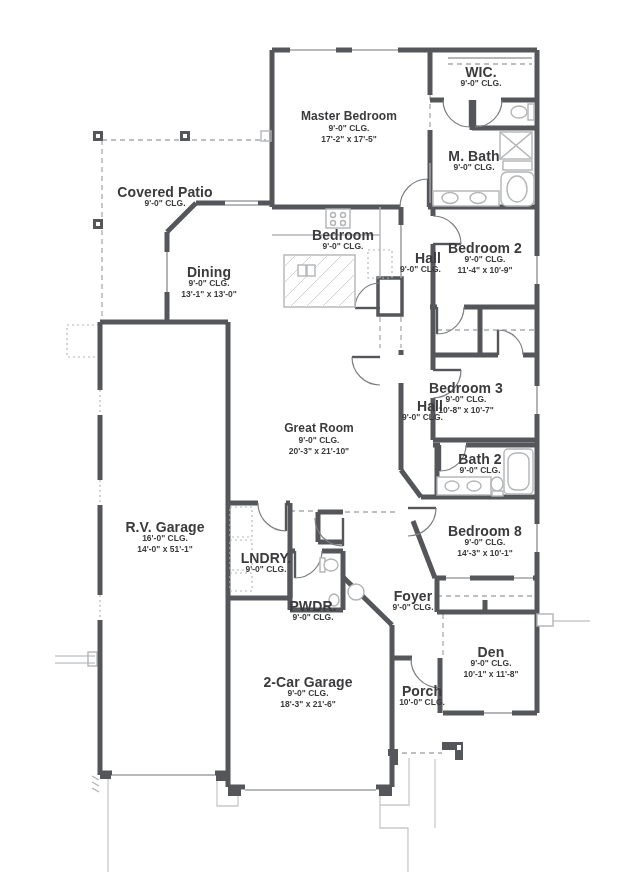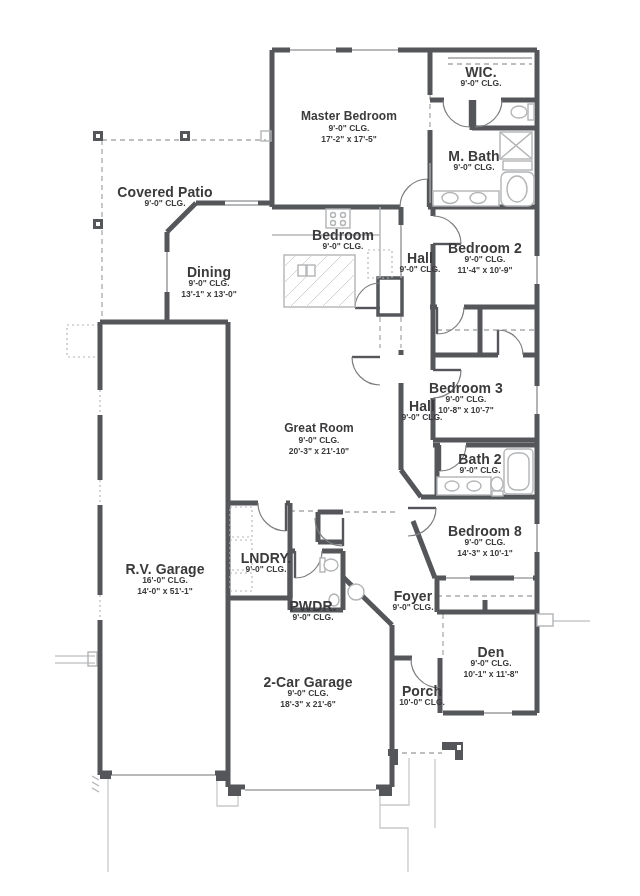--- a/index.html
+++ b/index.html
@@ -11,7 +11,7 @@
   .rname{font-size:14px;font-weight:700;line-height:12px;letter-spacing:.1px;}
   .rsub{font-size:8.5px;font-weight:600;line-height:10.5px;}
   .big .rname{font-size:12px;line-height:13px;}
-  .narrow{white-space:normal;width:42px;}
+  .narrow{white-space:normal;width:42px;text-align:right;}
   
   .w  {stroke:#54565a;stroke-width:5;fill:none;stroke-linecap:butt;}
   .w3 {stroke:#54565a;stroke-width:3.5;fill:none;}

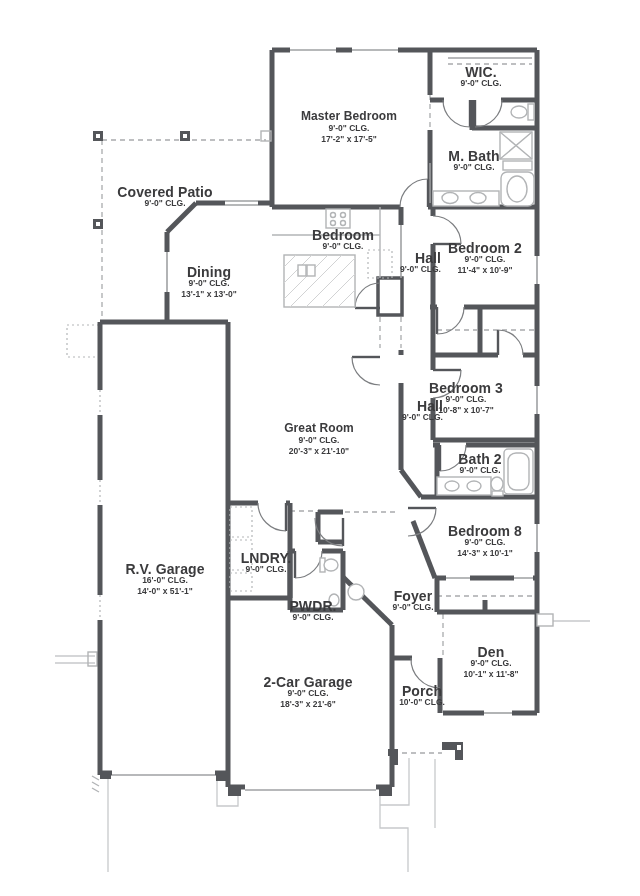--- a/index.html
+++ b/index.html
@@ -365,7 +365,7 @@
       <span class="rsub">9'-0" CLG.</span>
       <span class="rsub">14'-3" x 10'-1"</span>
     </div>
-  <div class="lbl" style="left:165px;top:563px">
+  <div class="lbl" style="left:165px;top:521px">
     <span class="rname">R.V. Garage</span>
       <span class="rsub">16'-0" CLG.</span>
       <span class="rsub">14'-0" x 51'-1"</span>

